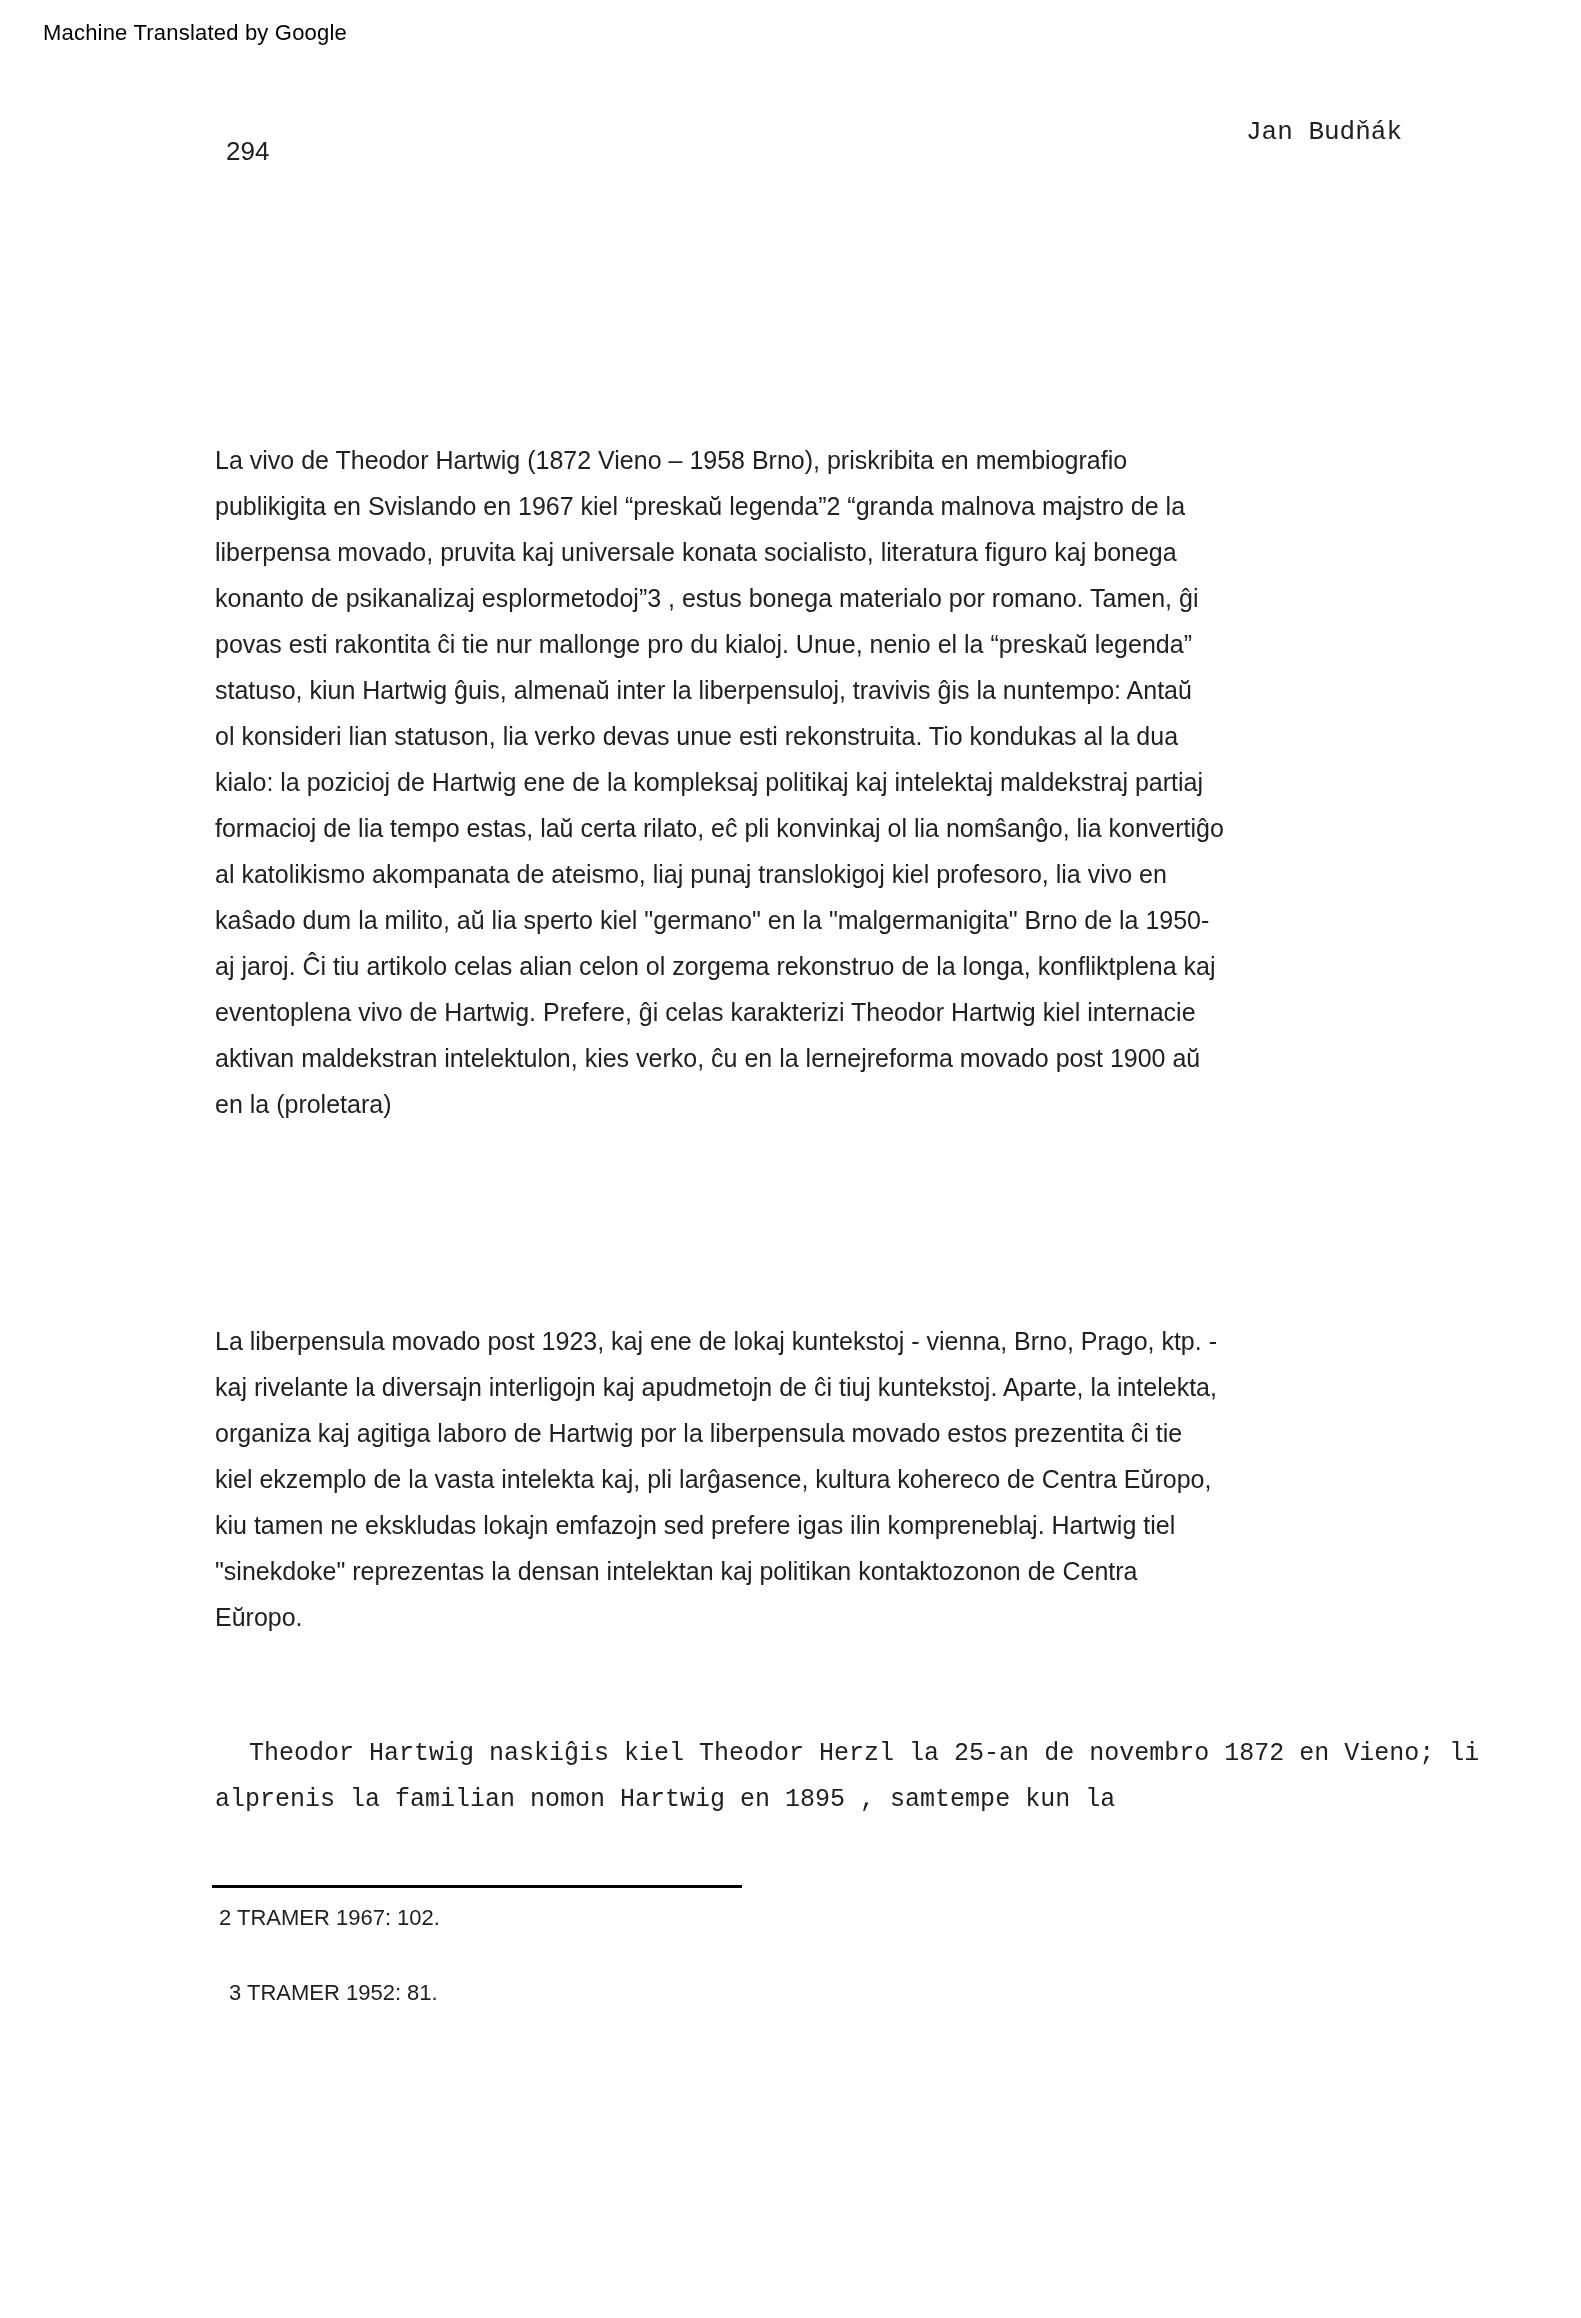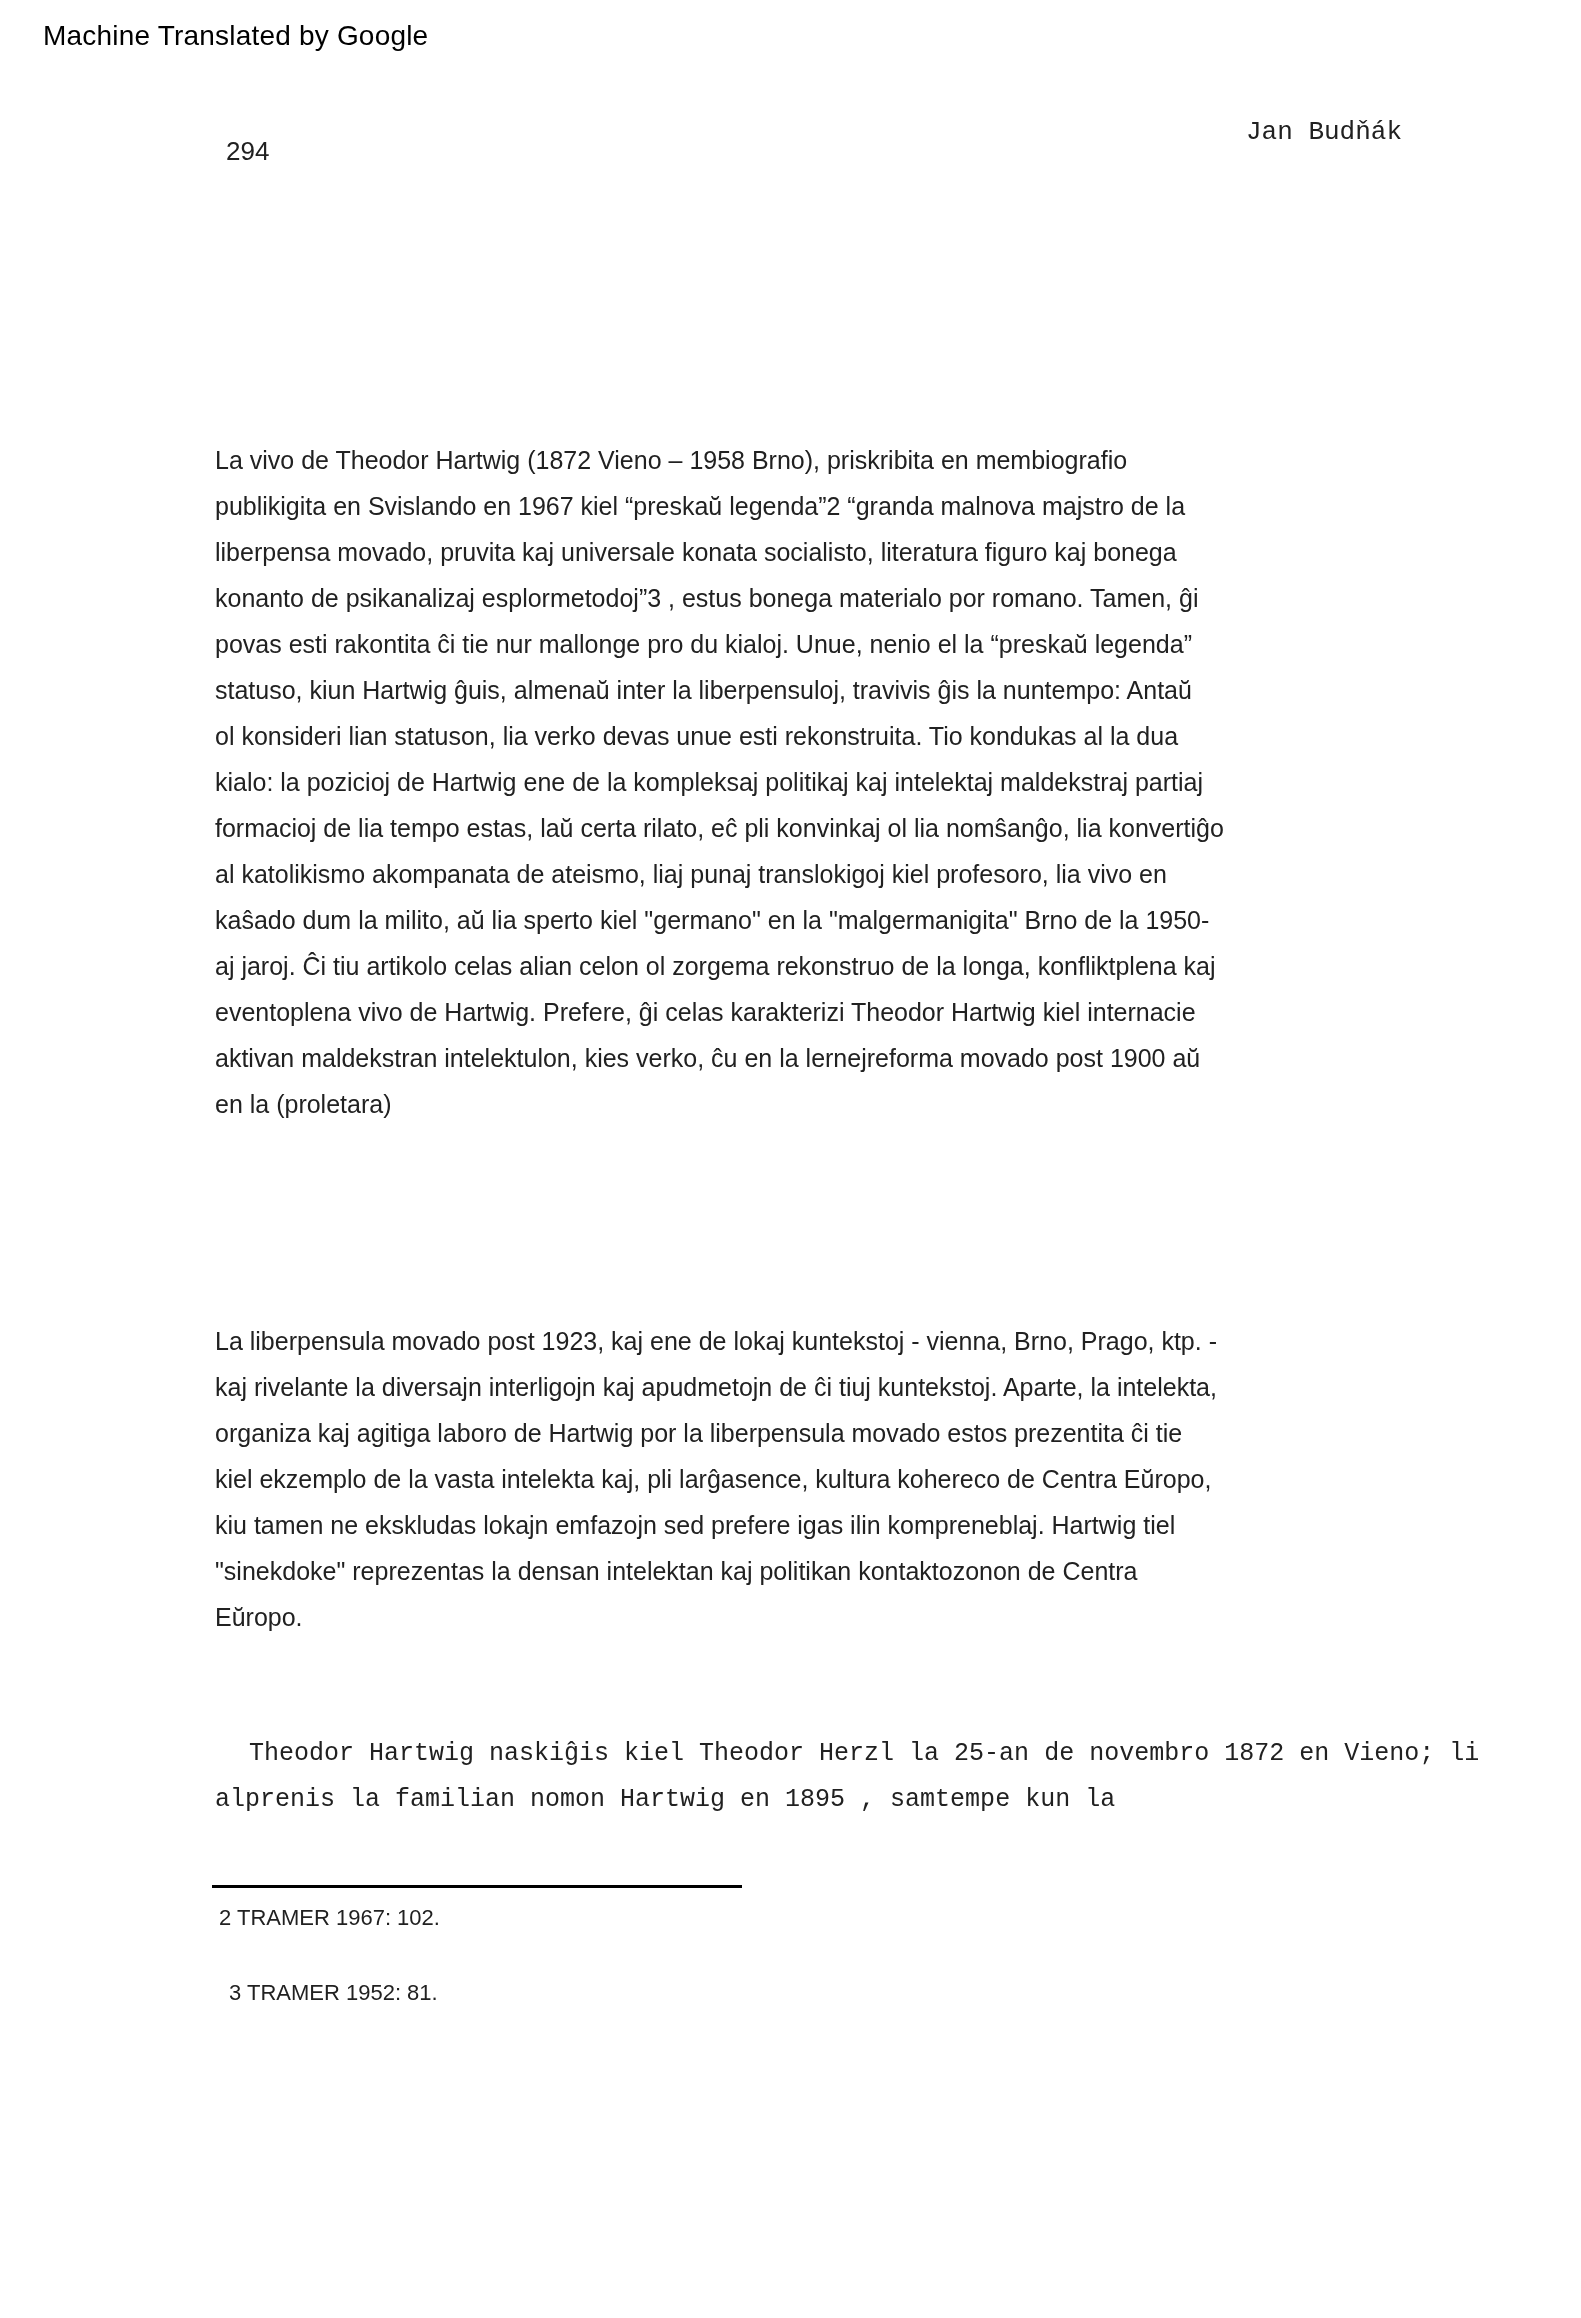--- a/index.html
+++ b/index.html
@@ -16,7 +16,7 @@
     position: absolute;
     left: 43px;
     top: 19.6px;
-    font-size: 28px;
+    font-size: 22px;
     color: #000000;
     letter-spacing: 0.2px;
   }

